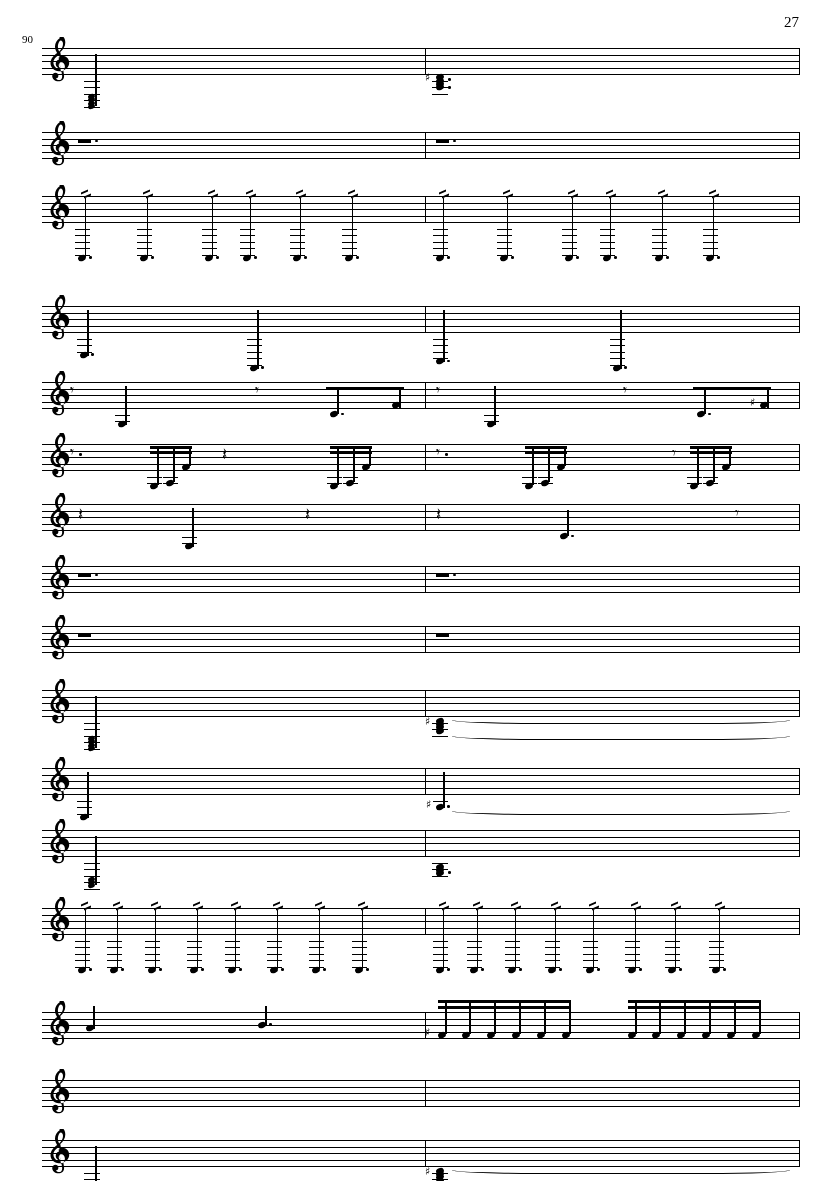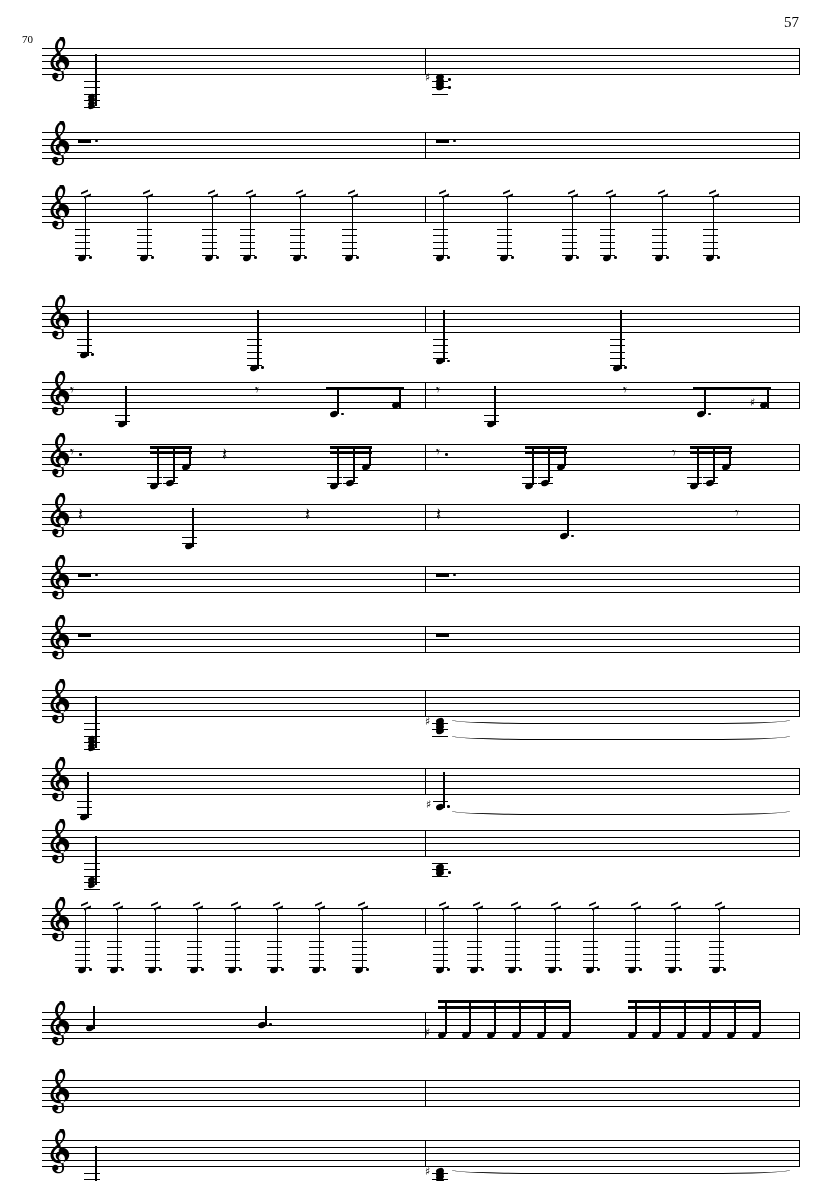--- a/index.html
+++ b/index.html
@@ -29,7 +29,7 @@
 <body>
 
 <div class="page">
-  <div class="page-number">57</div>
+  <div class="page-number">27</div>
   <div class="measure-number" style="left:22px;top:33px;">70</div>
   <div id="score">
       <div class="stave" style="left:42px;top:48px;width:758px;height:27px;">

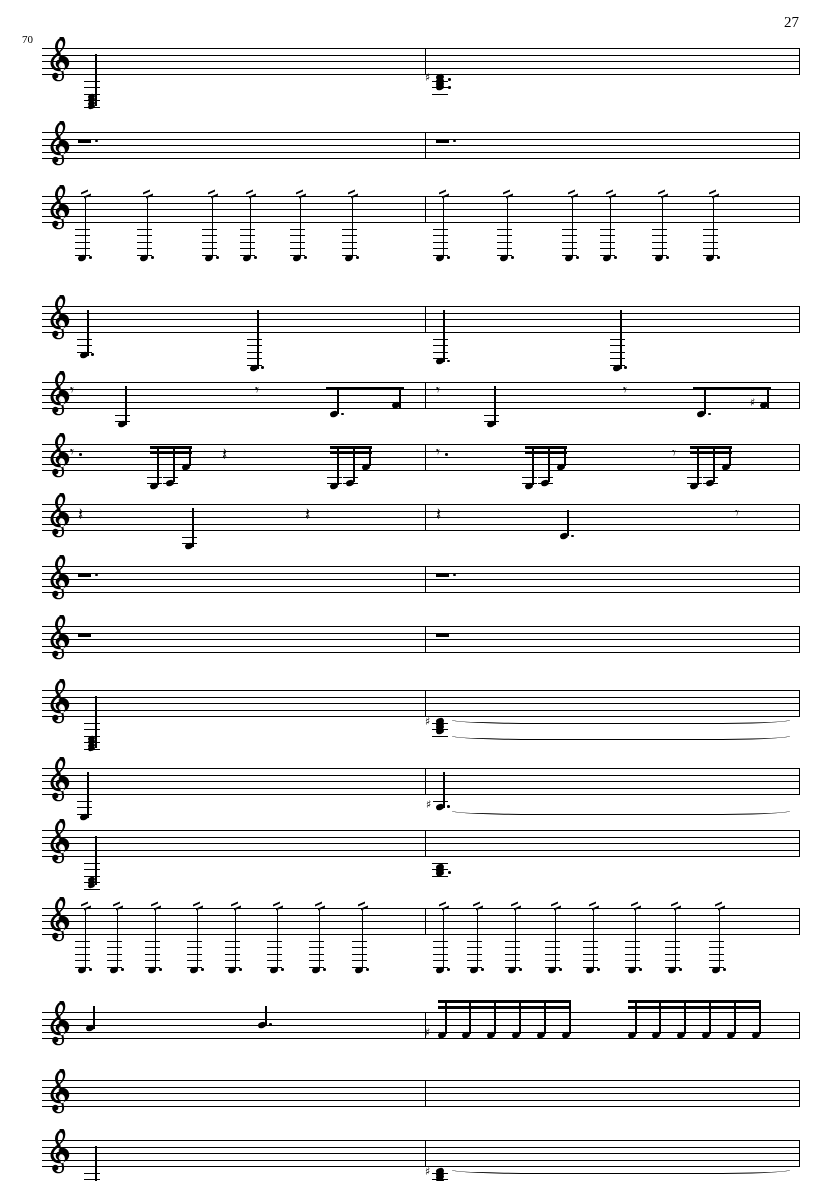--- a/index.html
+++ b/index.html
@@ -30,7 +30,7 @@
 
 <div class="page">
   <div class="page-number">27</div>
-  <div class="measure-number" style="left:22px;top:33px;">70</div>
+  <div class="measure-number" style="left:22px;top:33px;">90</div>
   <div id="score">
       <div class="stave" style="left:42px;top:48px;width:758px;height:27px;">
         <div class="ln" style="top:0px;width:758px;"></div>

